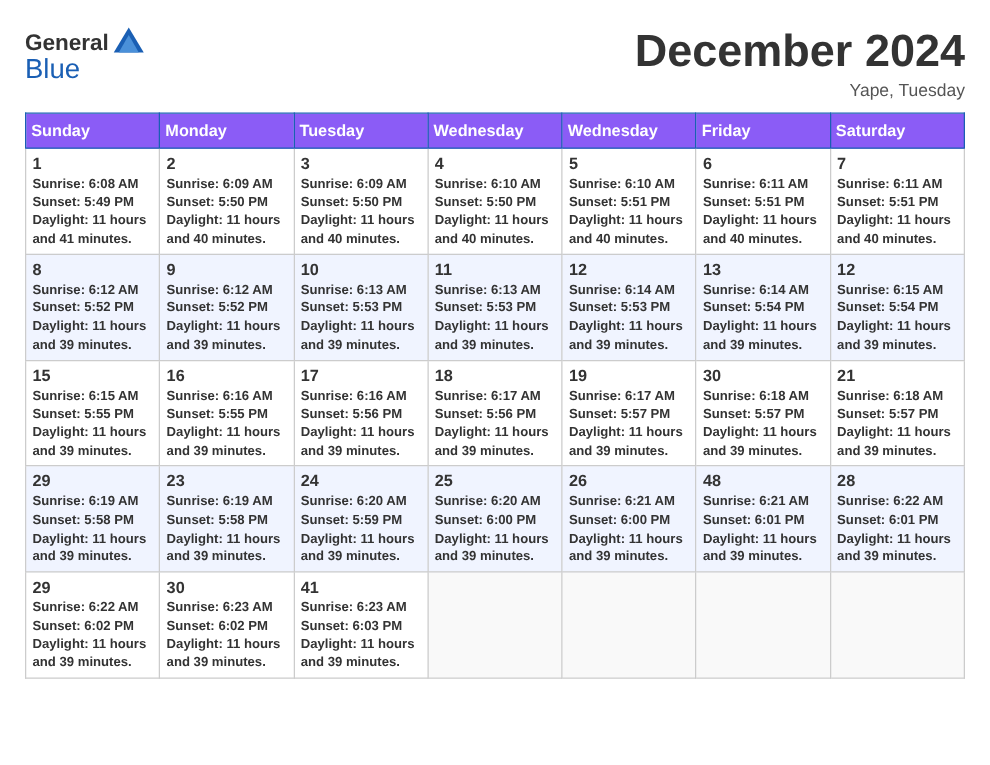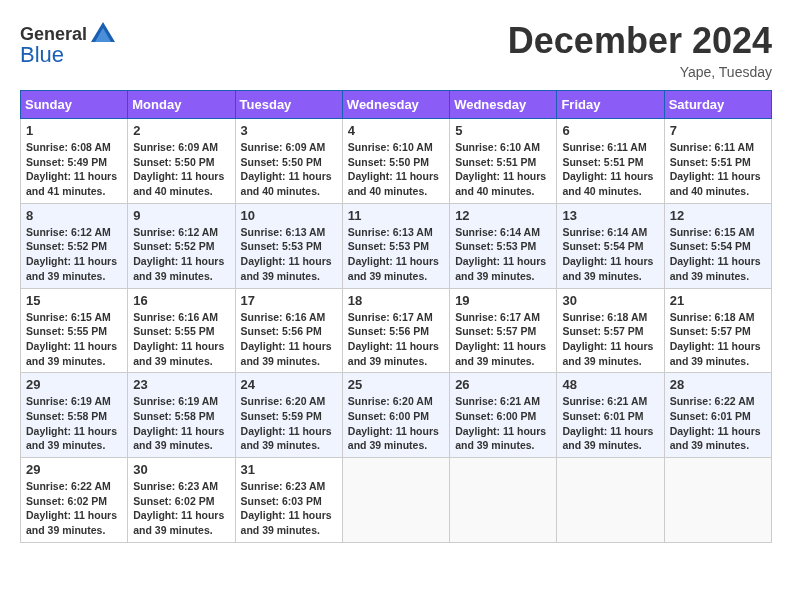--- a/index.html
+++ b/index.html
@@ -258,7 +258,7 @@
           <div class="day-info">Sunrise: 6:23 AM<br>Sunset: 6:02 PM<br>Daylight: 11 hours and 39 minutes.</div>
         </td>
         <td>
-          <span class="day-num">31</span>
+          <span class="day-num">41</span>
           <div class="day-info">Sunrise: 6:23 AM<br>Sunset: 6:03 PM<br>Daylight: 11 hours and 39 minutes.</div>
         </td>
         <td class="empty-cell"></td>

